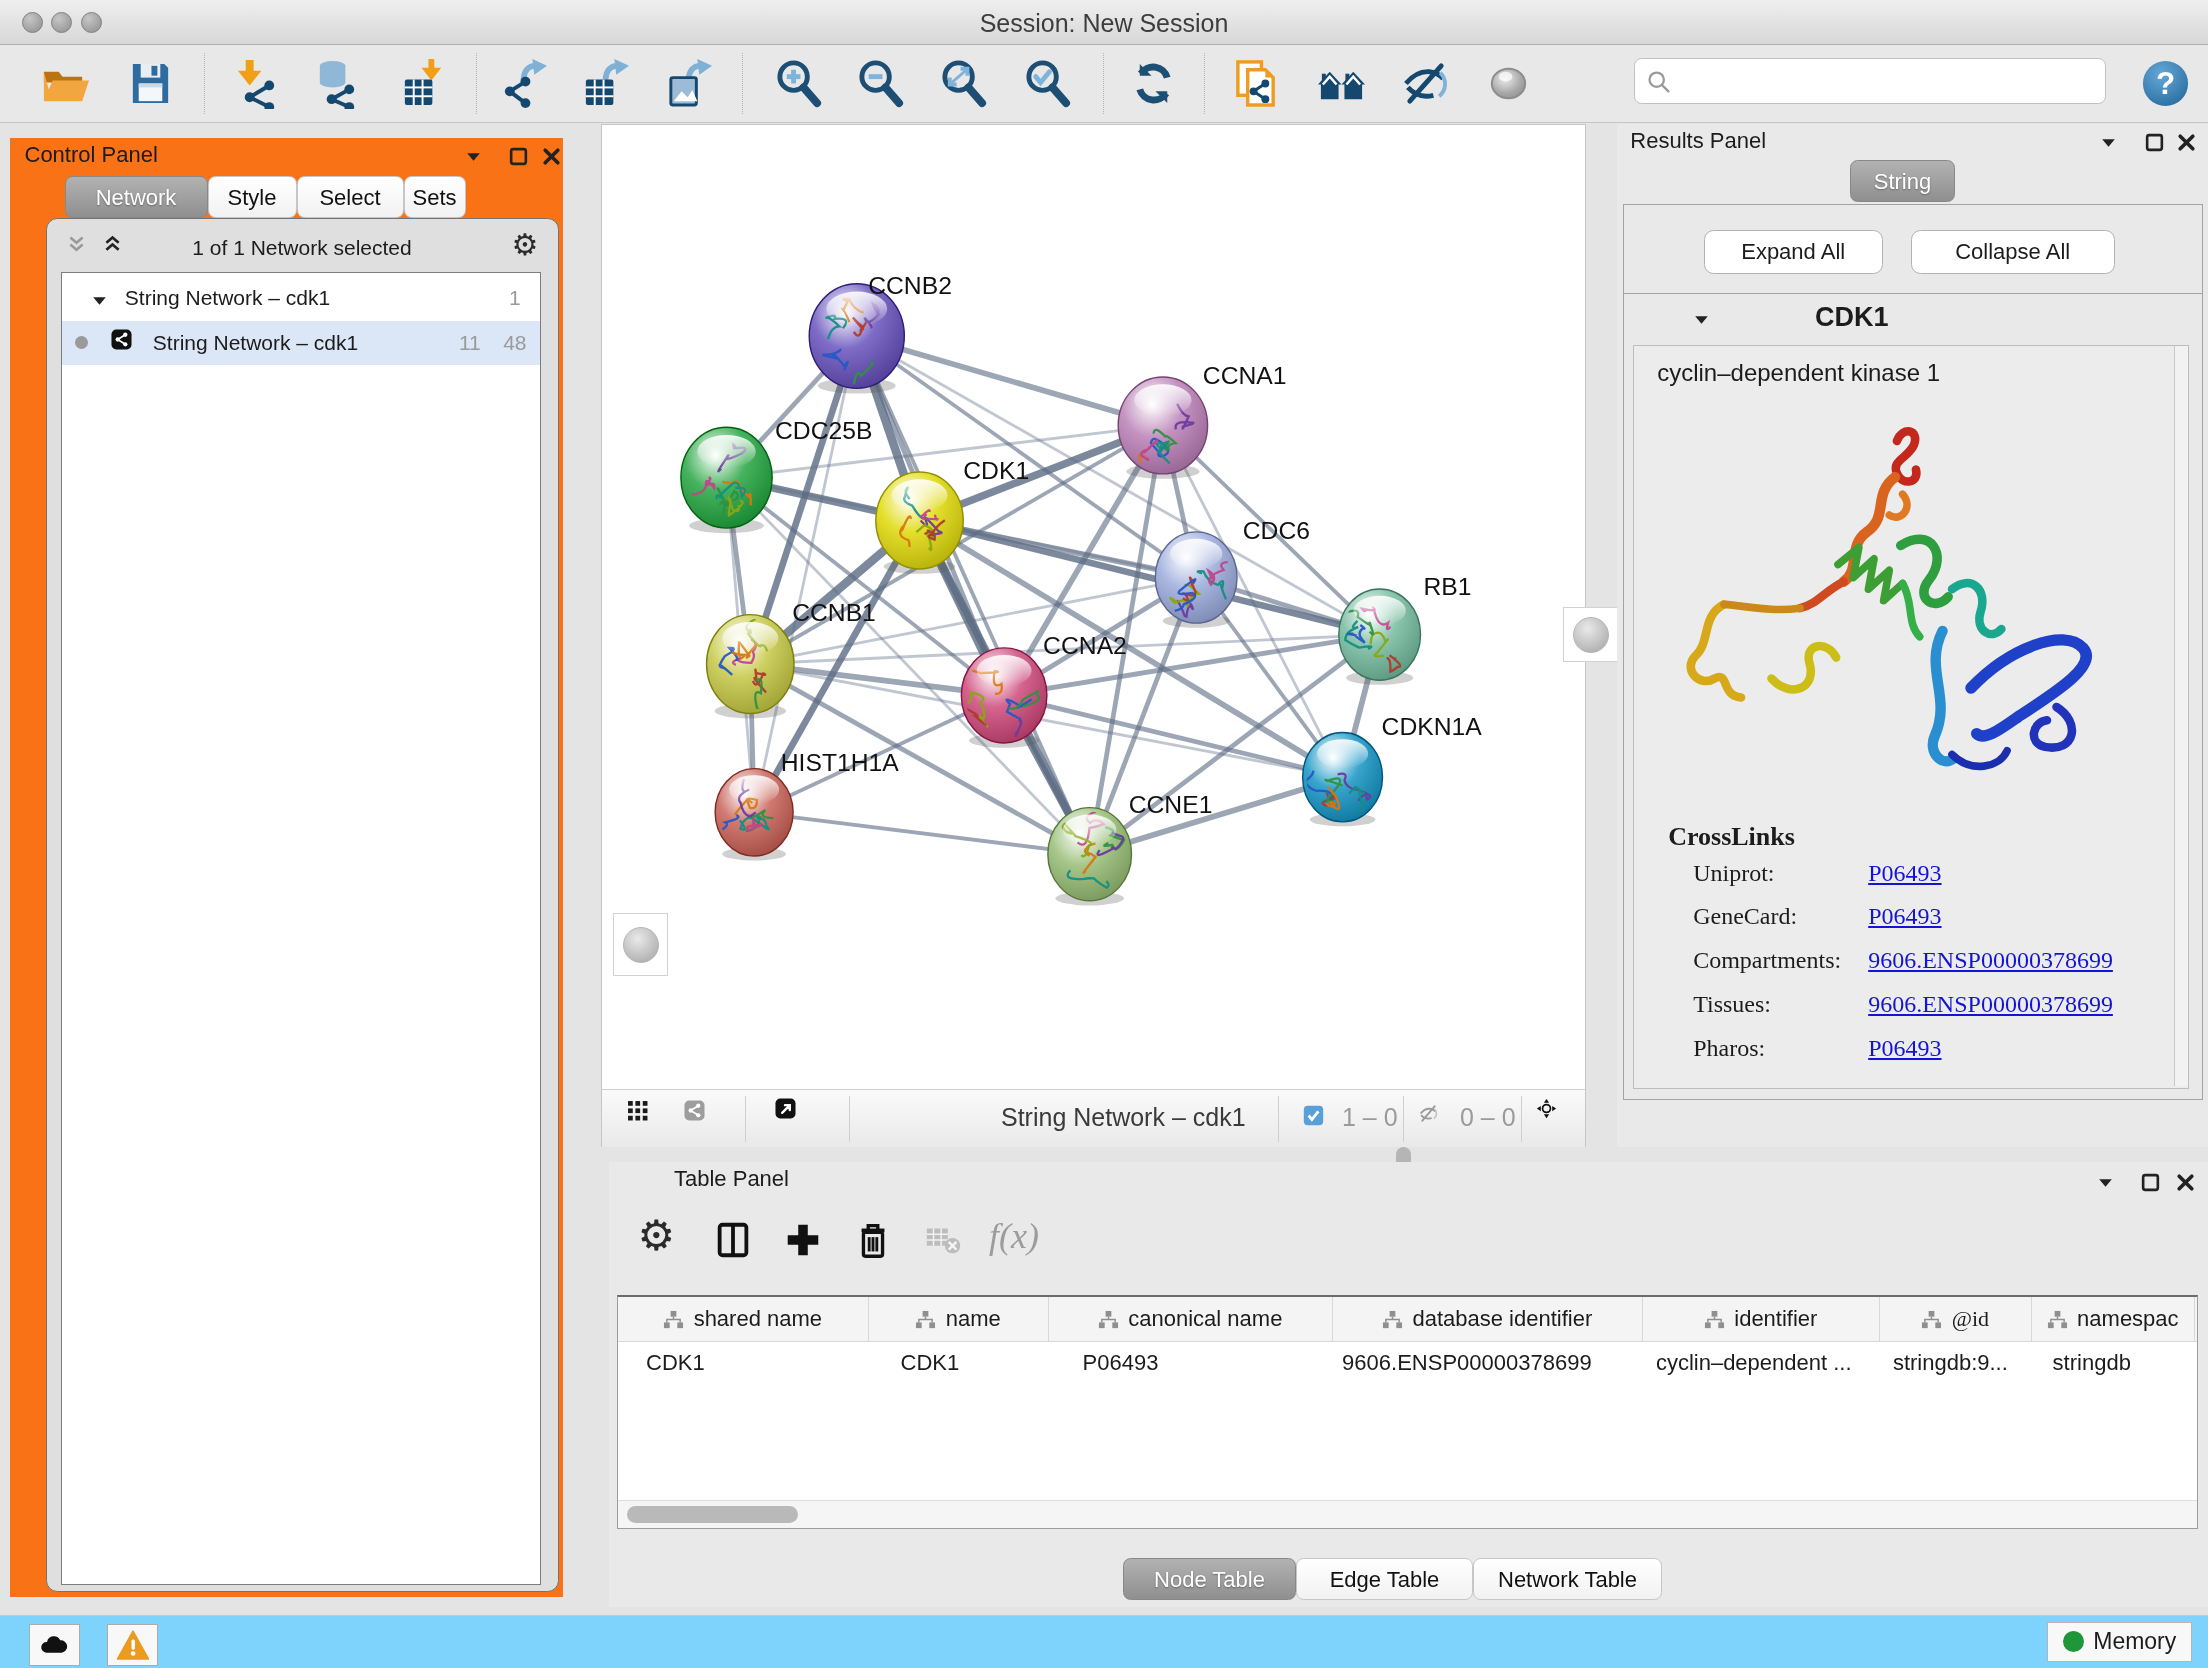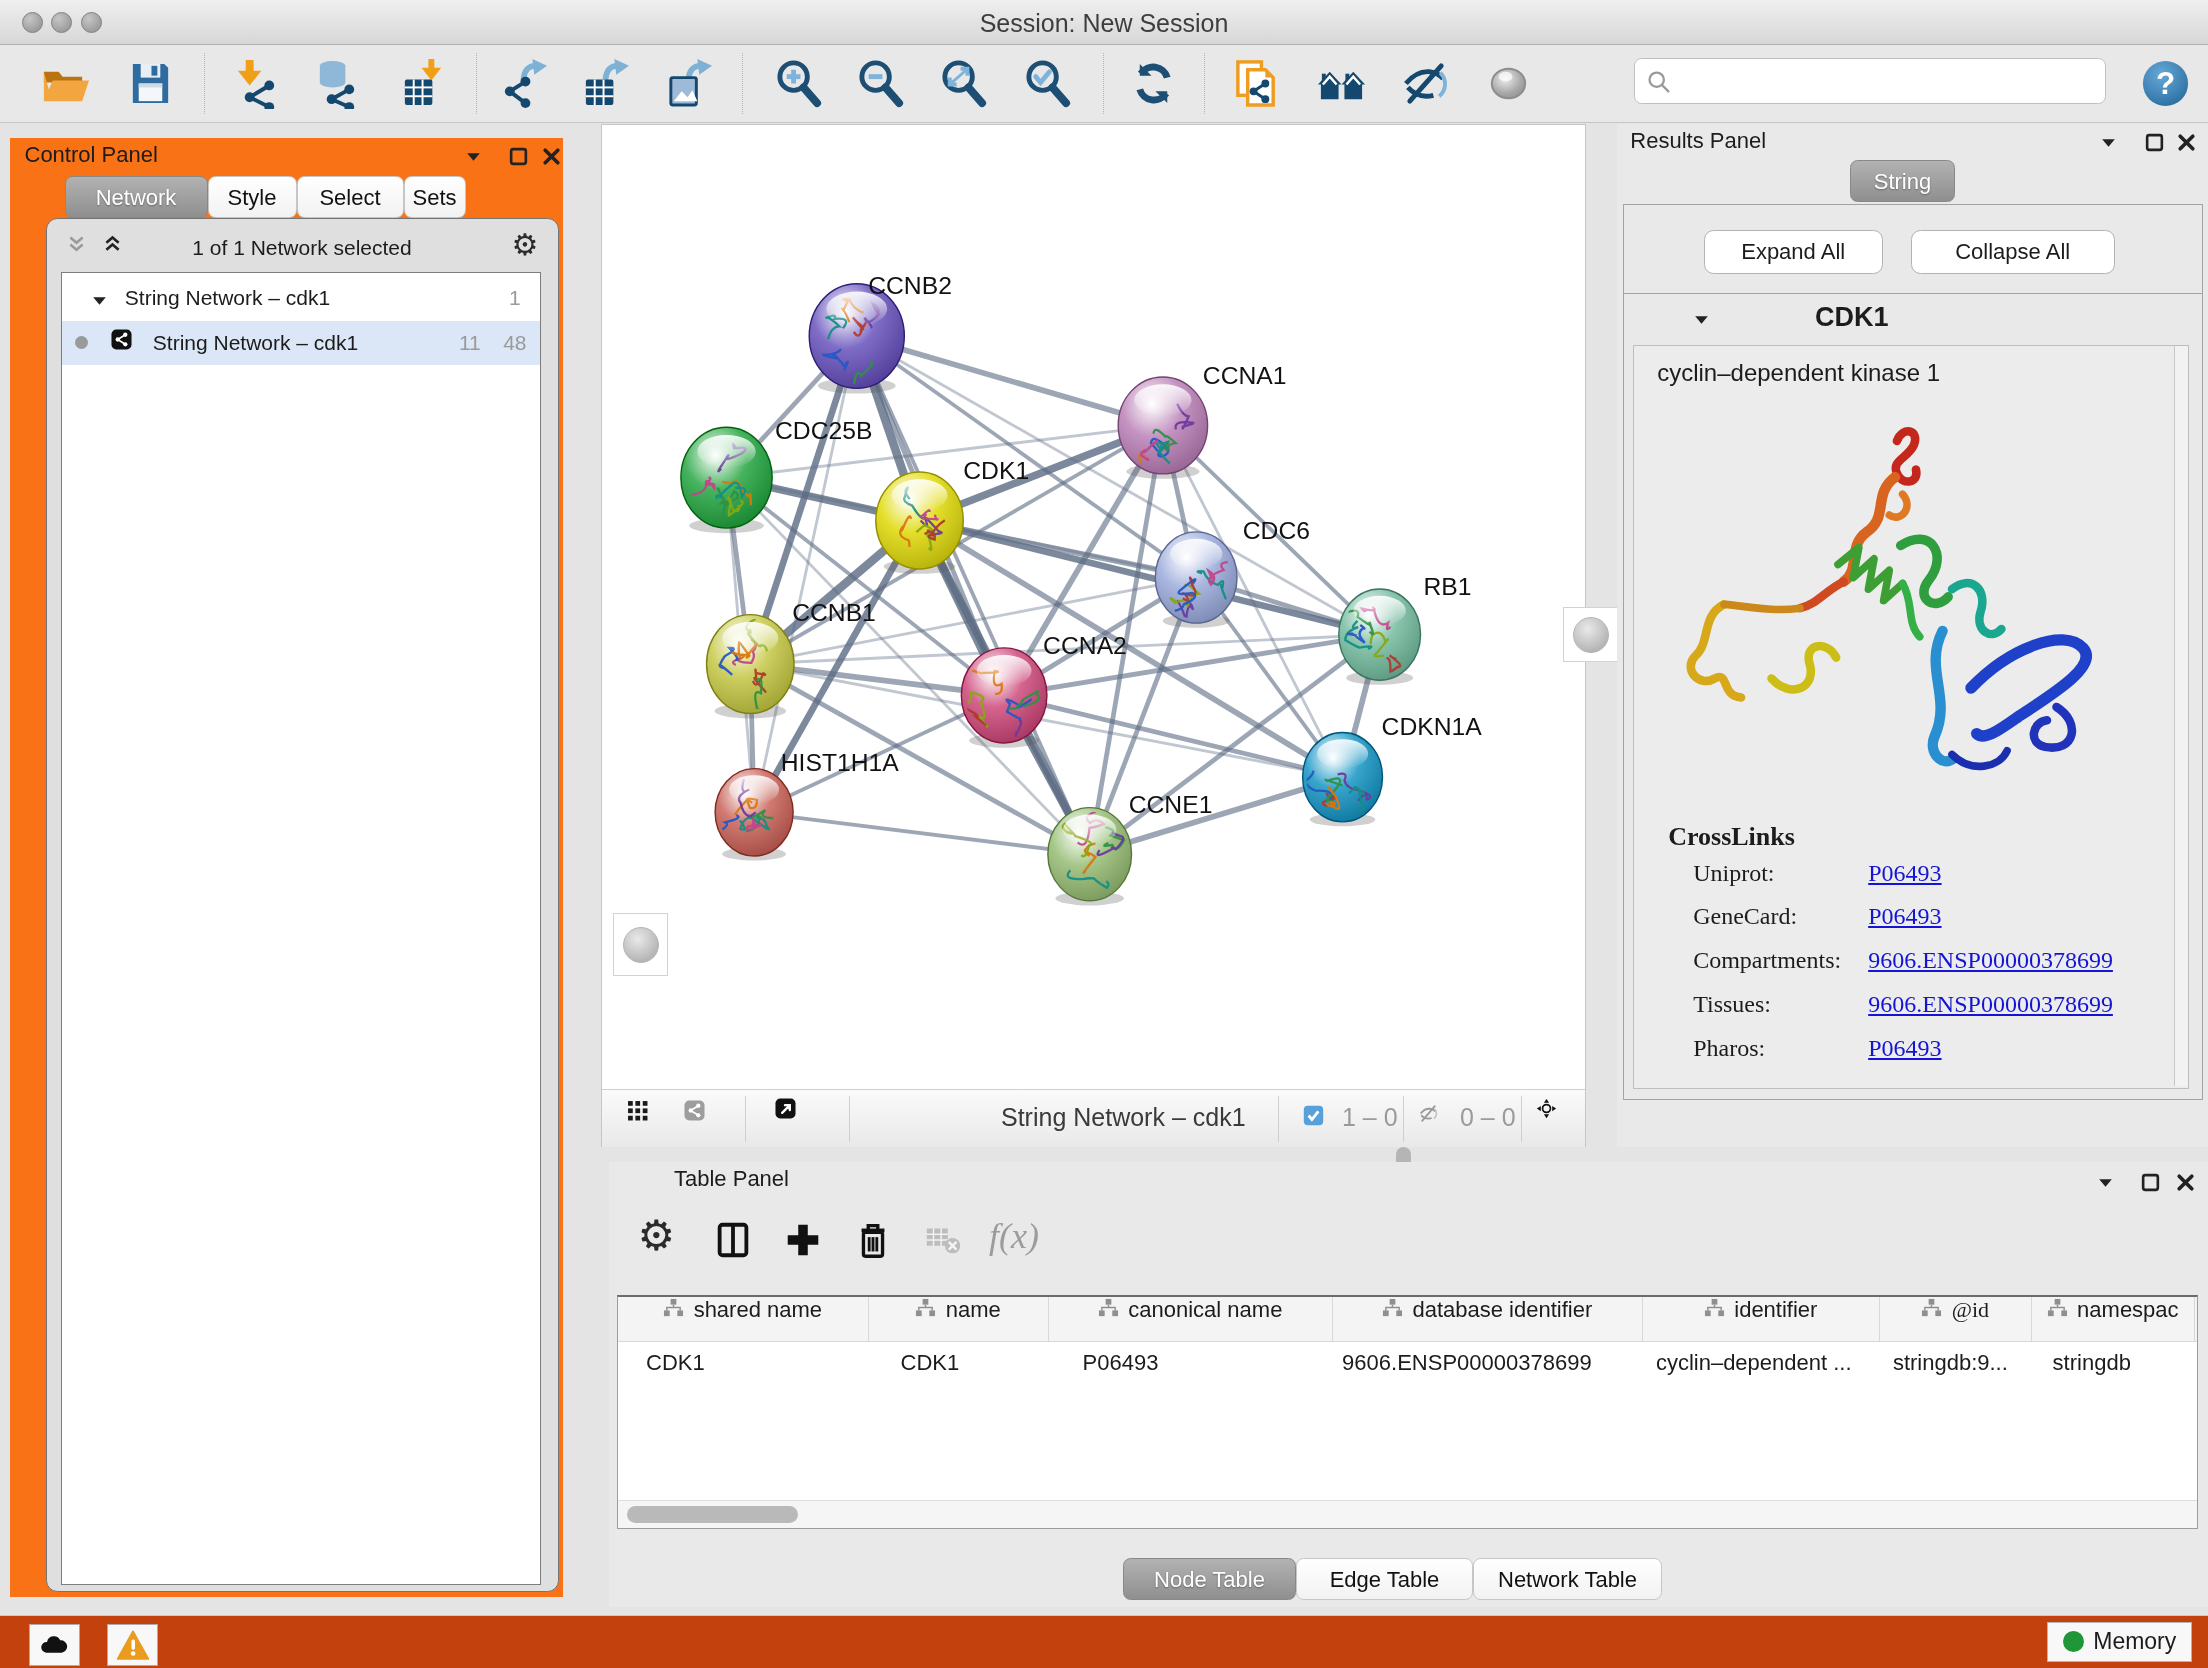--- a/index.html
+++ b/index.html
@@ -72,7 +72,7 @@
   .tbl{position:absolute;left:7.6px;top:133px;width:1581px;height:234px;background:#fff;
     border:1px solid #9c9c9c;border-top:2.9px solid #6b6b6b;box-sizing:border-box;}
   .tbl-head{display:flex;height:44px;background:#f4f4f4;border-bottom:1px solid #d9d9d9;}
-  .th{display:flex;justify-content:center;gap:9.5px;font-size:22px;
+  .th{display:flex;align-items:center;justify-content:center;gap:9.5px;font-size:22px;
     border-right:1px solid #d8d8d8;box-sizing:border-box;overflow:hidden;white-space:nowrap;}
   .tbl-row{display:flex;height:42px;}
   .td{font-size:22px;line-height:42px;box-sizing:border-box;overflow:hidden;white-space:nowrap;}

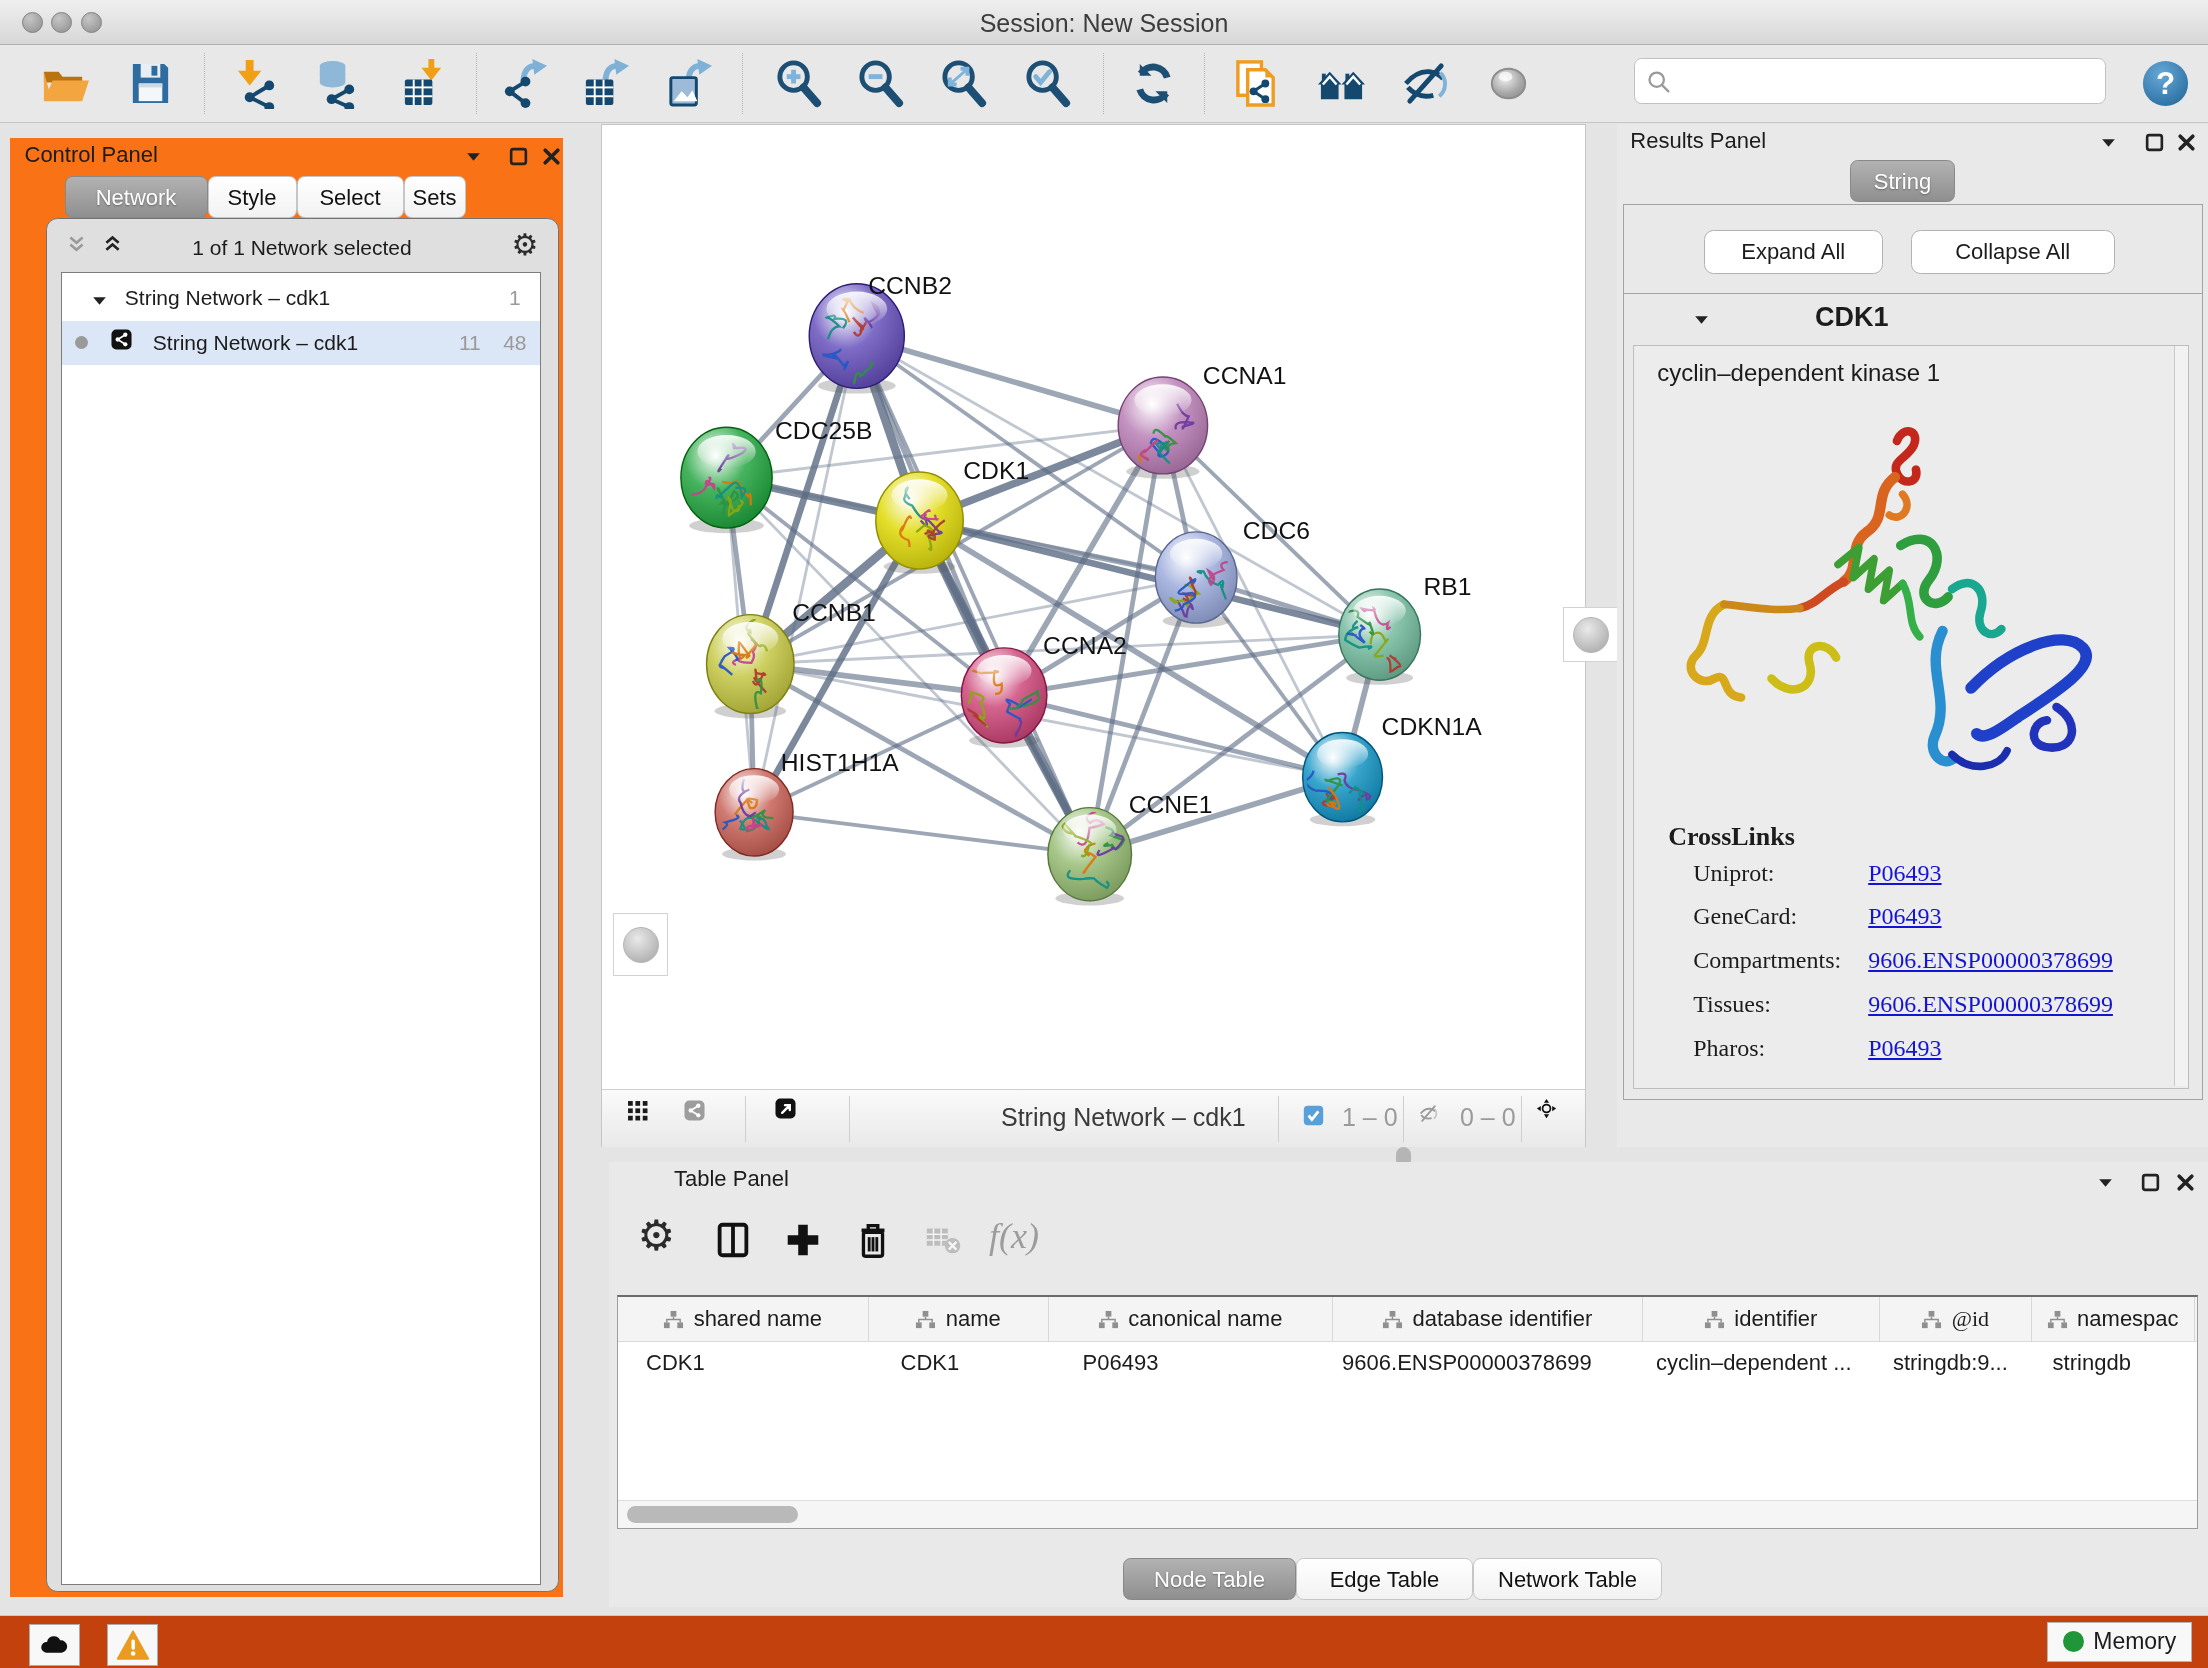--- a/index.html
+++ b/index.html
@@ -80,7 +80,7 @@
     border-top:1px solid #ddd;}
   .hthumb{position:absolute;left:9.5px;top:4.8px;width:171px;height:17px;border-radius:8.6px;background:#b9b9b9;}
   
-  .status-bar{position:absolute;left:0;top:1615px;width:2208px;height:53px;background:#c2410c;
+  .status-bar{position:absolute;left:0;top:1615px;width:2208px;height:53px;background:#7dd3fc;
     border-top:1px solid #c9c9c9;}
   .sb-btn{position:absolute;top:7.6px;width:49px;height:40px;background:#f8f8f8;border:1.9px solid #ababab;
     display:flex;align-items:center;justify-content:center;cursor:pointer;}

